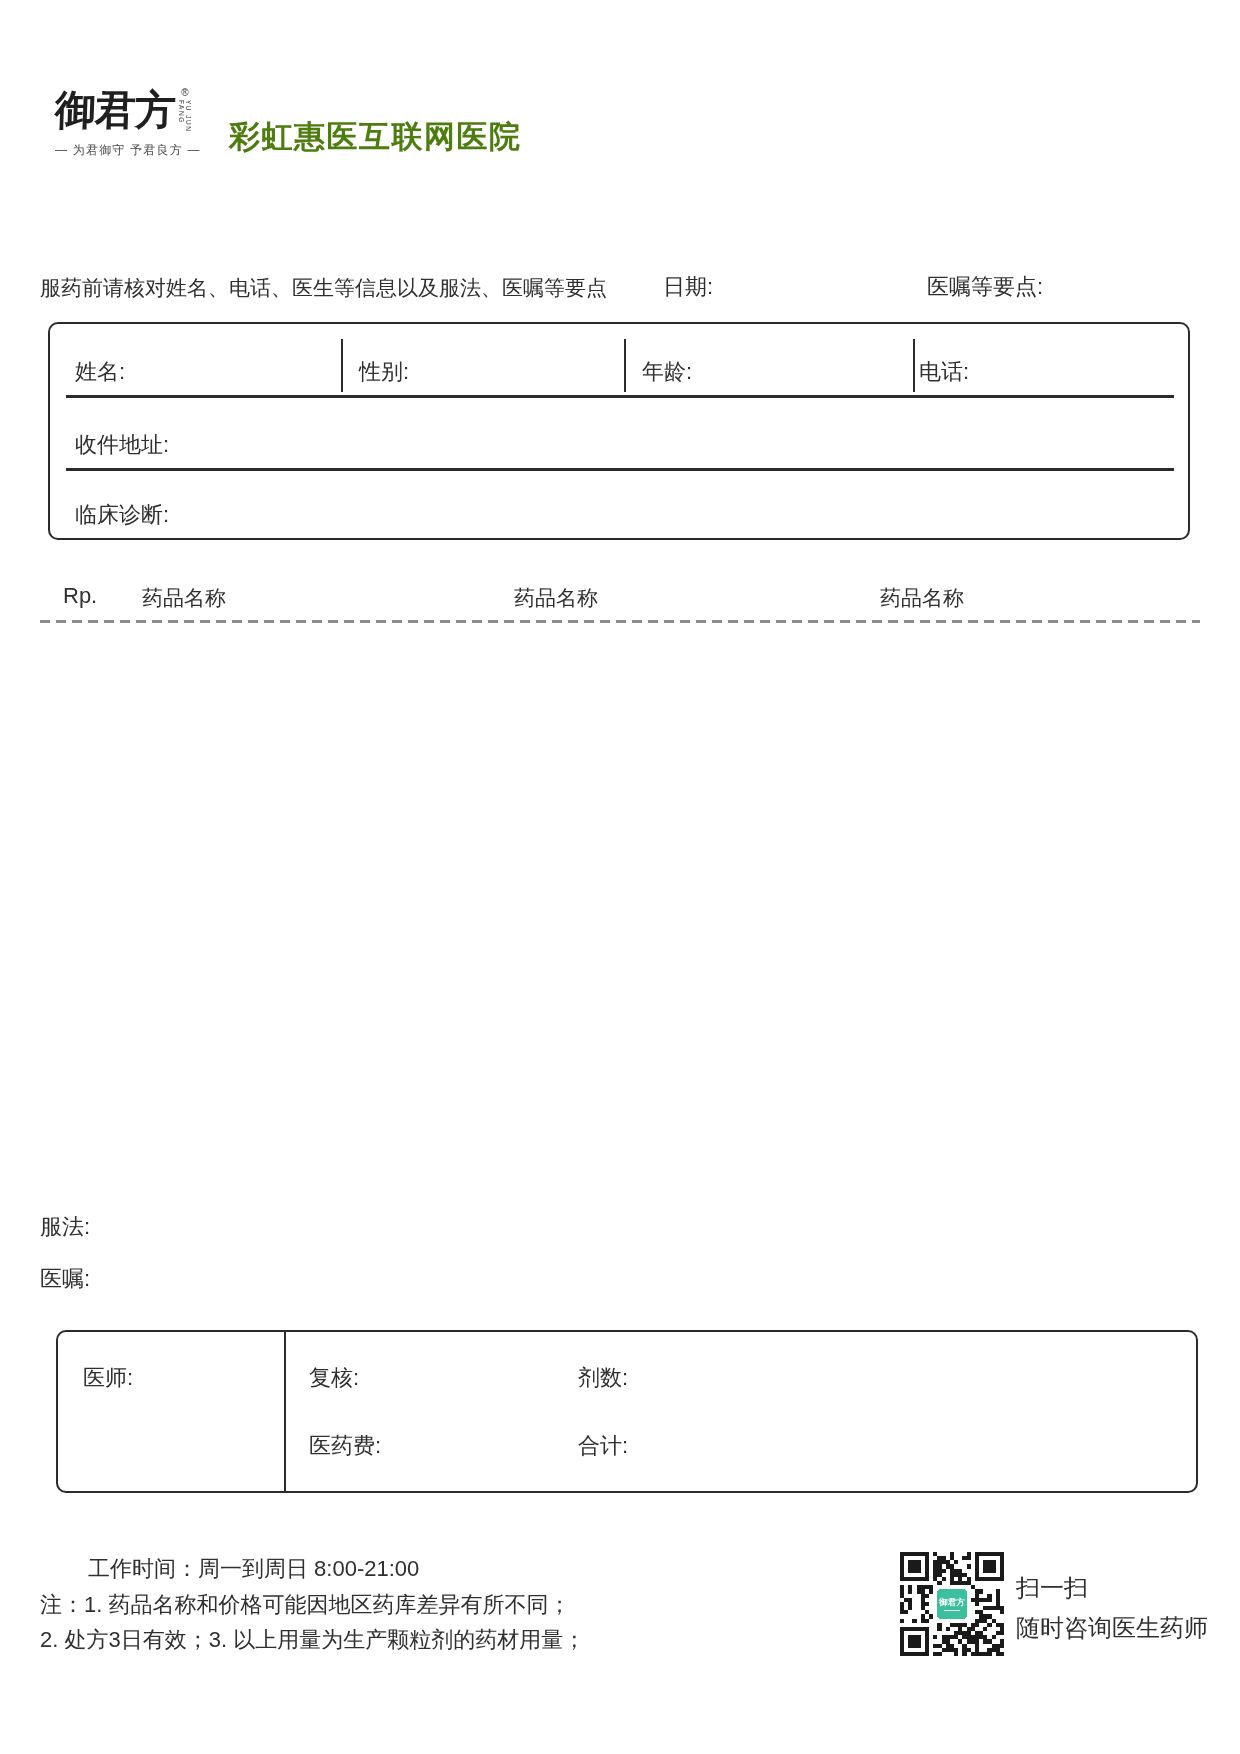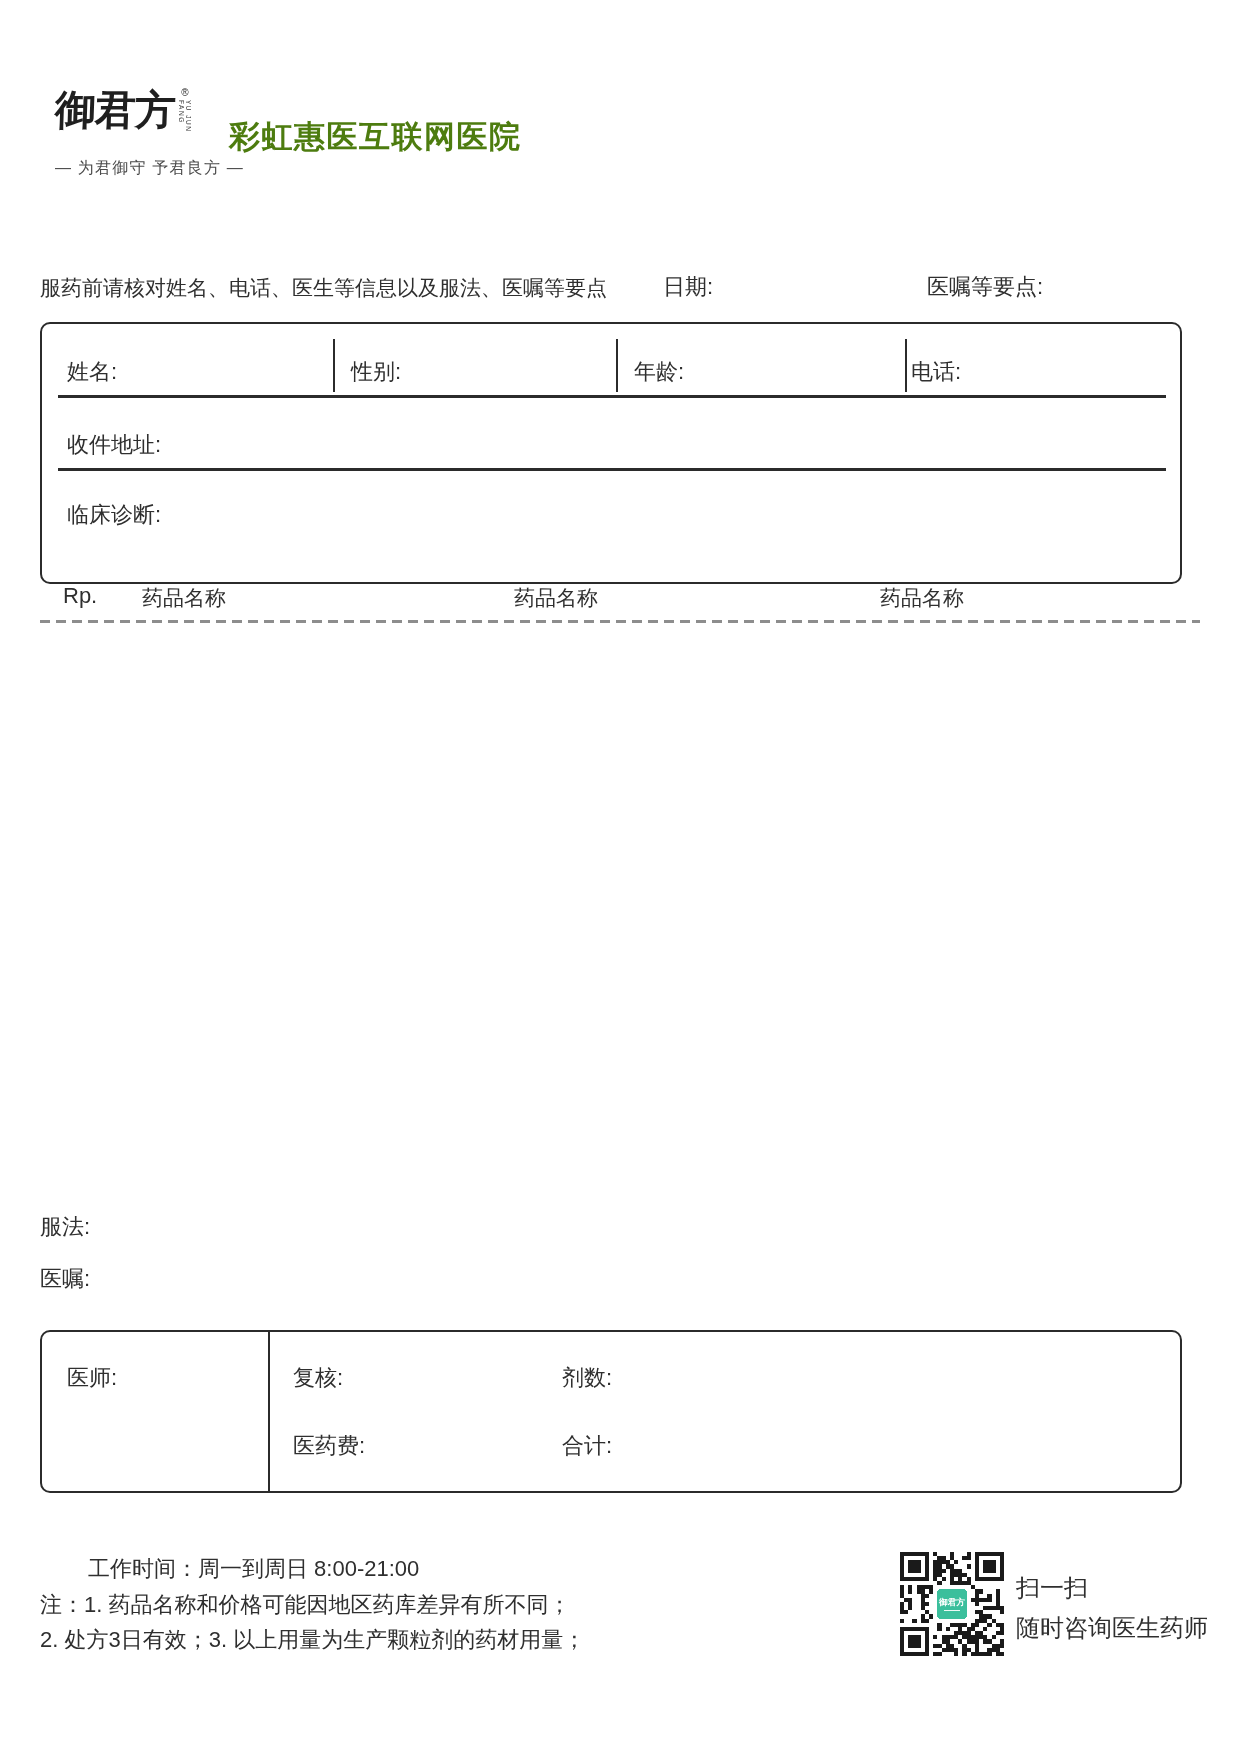--- a/index.html
+++ b/index.html
@@ -39,8 +39,8 @@
     height: 38px;
   }
   .tagline {
-    margin-top: 20px;
-    font-size: 16px;
+    margin-top: 4px;
+    font-size: 12px;
     letter-spacing: 1.2px;
     color: #4b4b4b;
     white-space: nowrap;

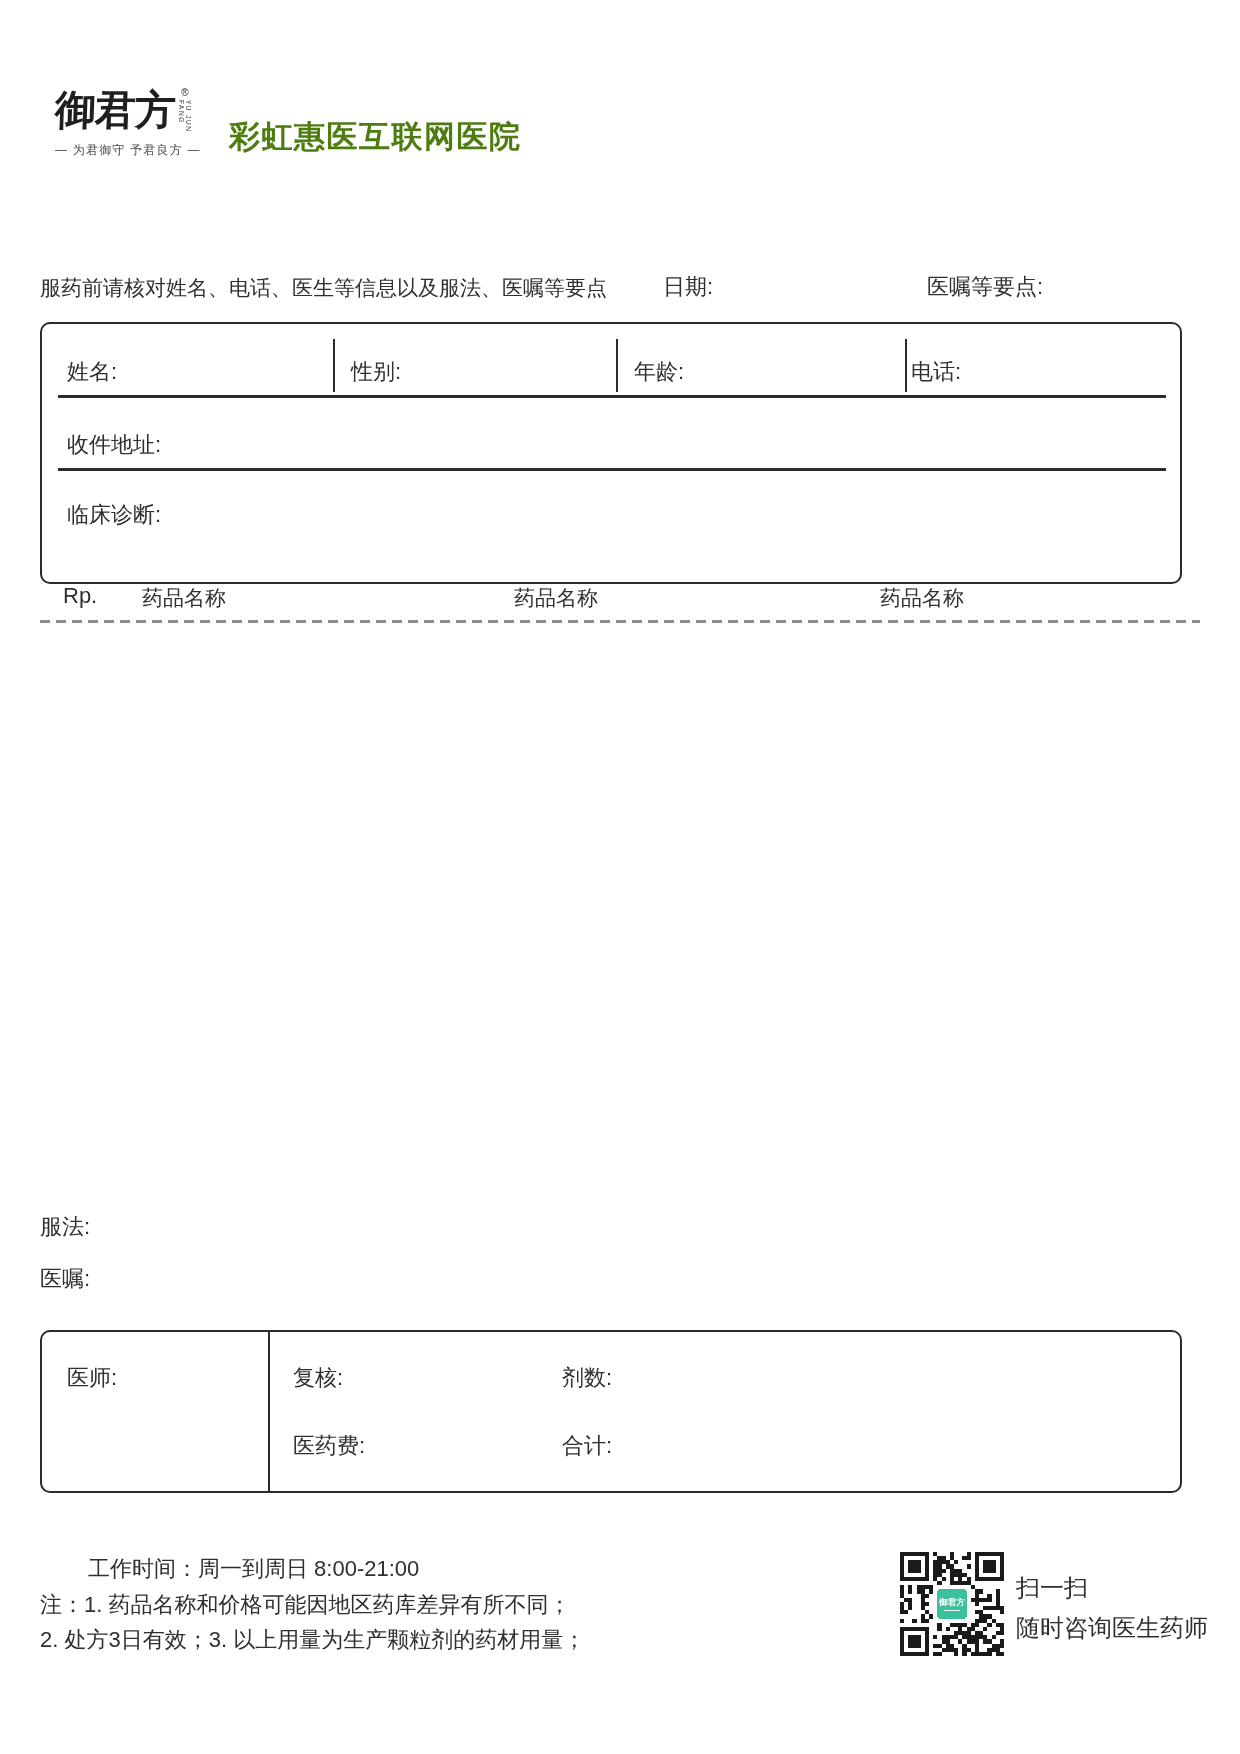--- a/index.html
+++ b/index.html
@@ -65,7 +65,7 @@
     border-radius: 10px;
     background: #ffffff;
   }
-  .patient-box { left: 40px; top: 322px; width: 1142px; height: 262px; }
+  .patient-box { left: 48px; top: 322px; width: 1142px; height: 218px; }
   .v-divider { position: absolute; width: 2px; background: #2b2b2b; }
   .h-divider { position: absolute; height: 2.5px; background: #2b2b2b; }
 

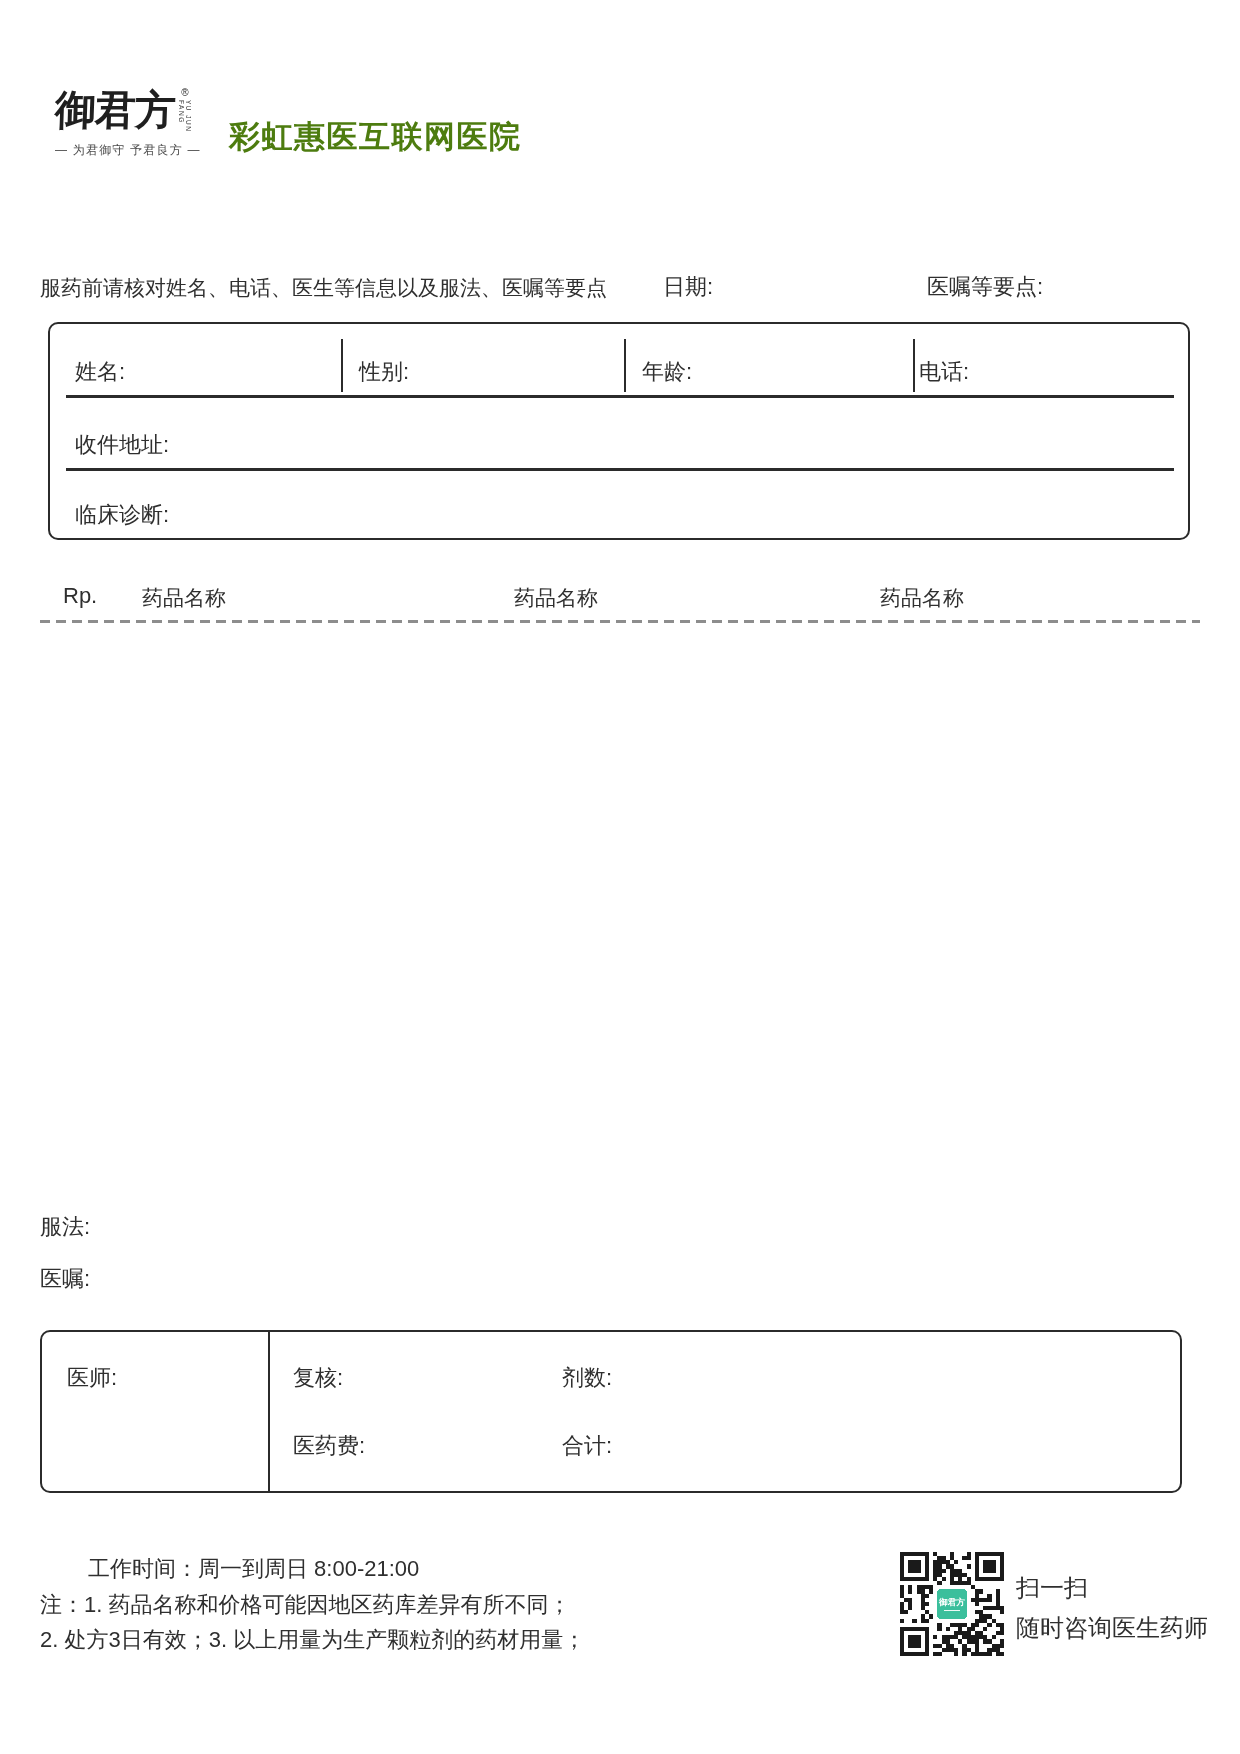--- a/index.html
+++ b/index.html
@@ -82,7 +82,7 @@
   .usage-label { left: 40px; top: 1212px; }
   .advice-label { left: 40px; top: 1264px; }
 
-  .signature-box { left: 40px; top: 1330px; width: 1142px; height: 163px; }
+  .signature-box { left: 56px; top: 1330px; width: 1142px; height: 163px; }
 
   
   .working-hours { left: 40px; top: 1554px; font-size: 22px; margin-left: 48px; }

